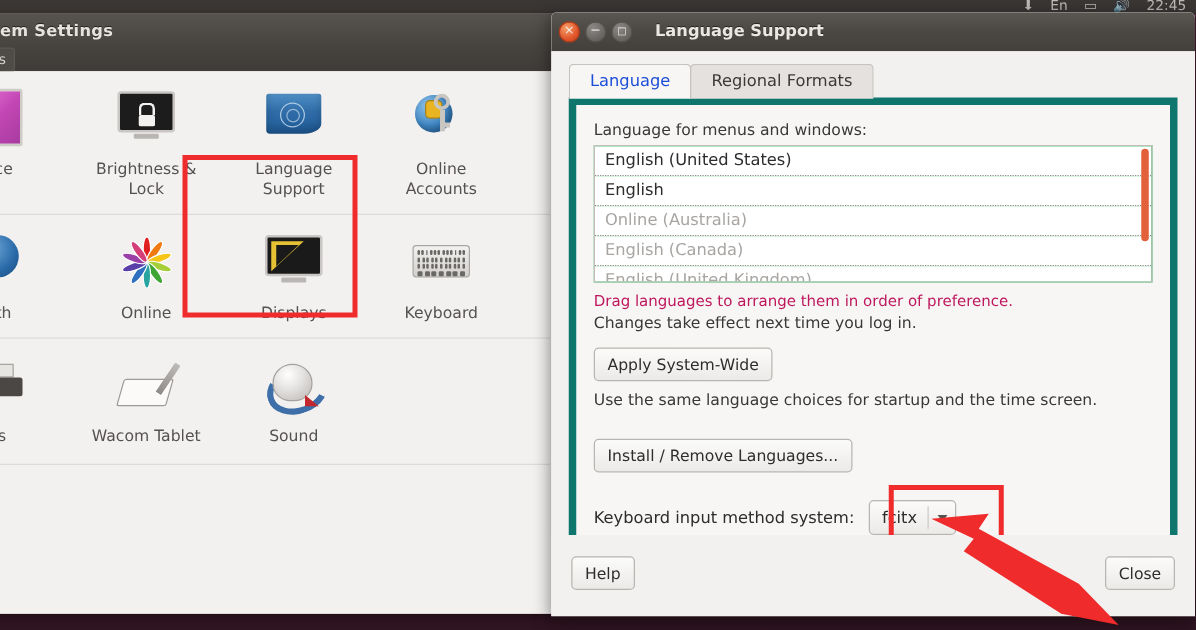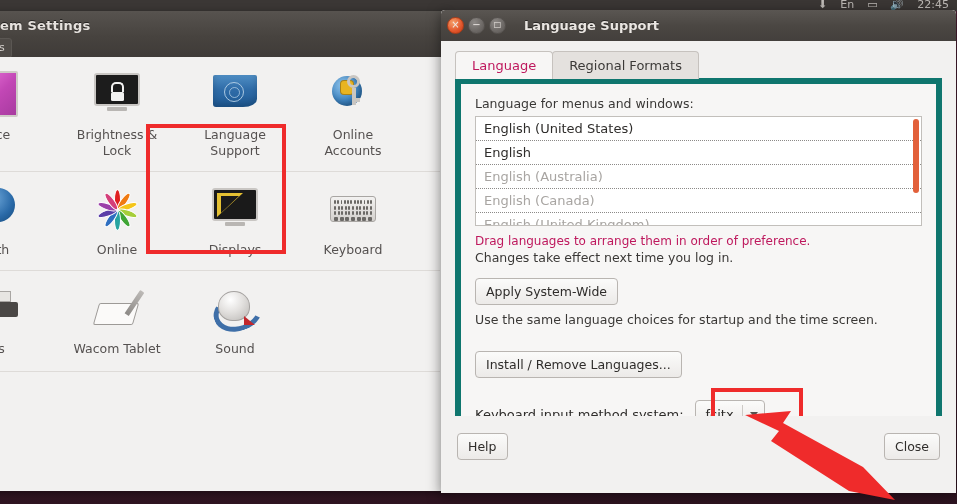--- a/index.html
+++ b/index.html
@@ -474,7 +474,7 @@
   }
   .tab.active {
     background: #f7f6f5;
-    color: #be185d;
+    color: #1d4ed8;
     position: relative;
     z-index: 4;
     border-color: #c6c2be;

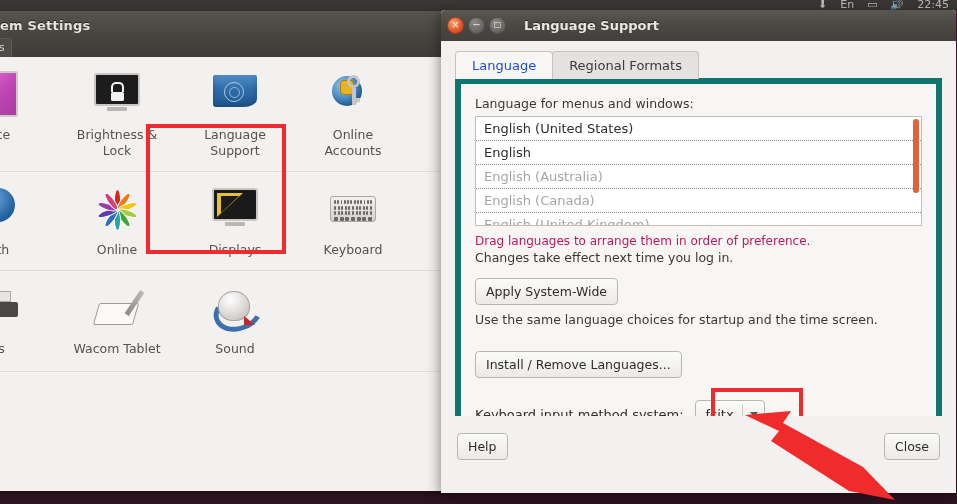--- a/index.html
+++ b/index.html
@@ -869,7 +869,7 @@
         <div id="lang-list-wrap">
           <div class="lang-row">English (United States)</div>
           <div class="lang-row">English</div>
-          <div class="lang-row dim">English (Australia)</div>
+          <div class="lang-row dim">Online (Australia)</div>
           <div class="lang-row dim">English (Canada)</div>
           <div class="lang-row dim">English (United Kingdom)</div>
           <div id="list-scrollbar"></div>

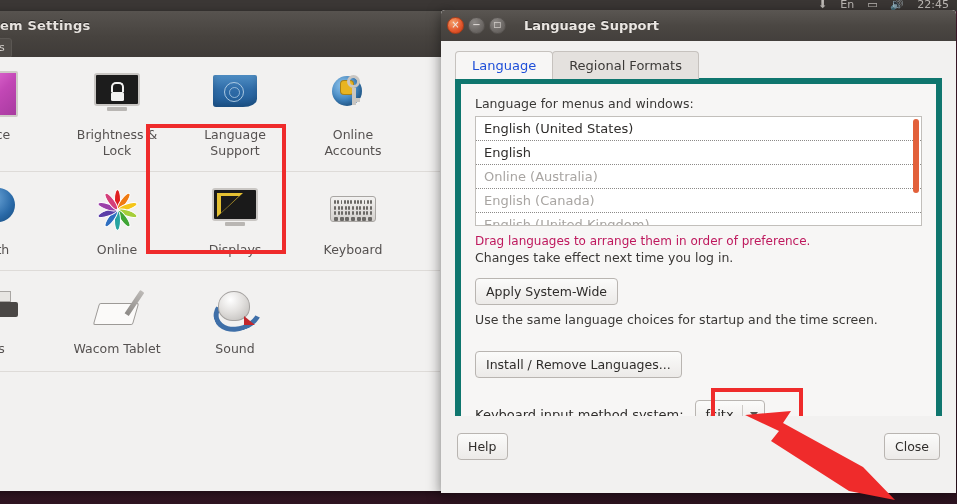--- a/index.html
+++ b/index.html
@@ -606,7 +606,7 @@
   
   #dialog-footer {
     position: absolute;
-    left: 0; bottom: 16px;
+    left: 0; bottom: 4px;
     width: 515px;
     height: 61px;
     padding: 0 16px;

